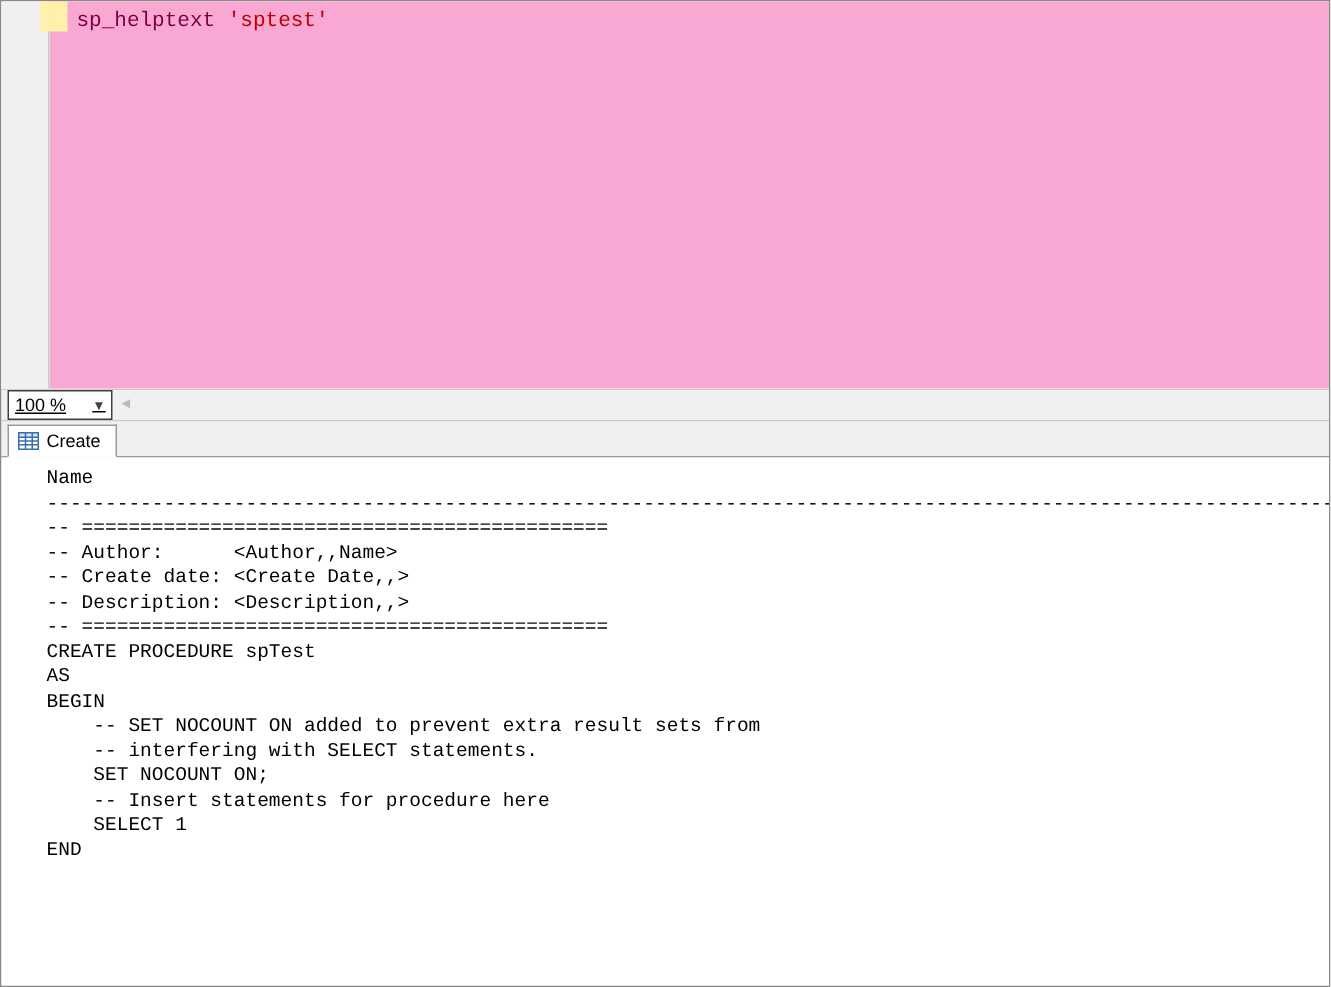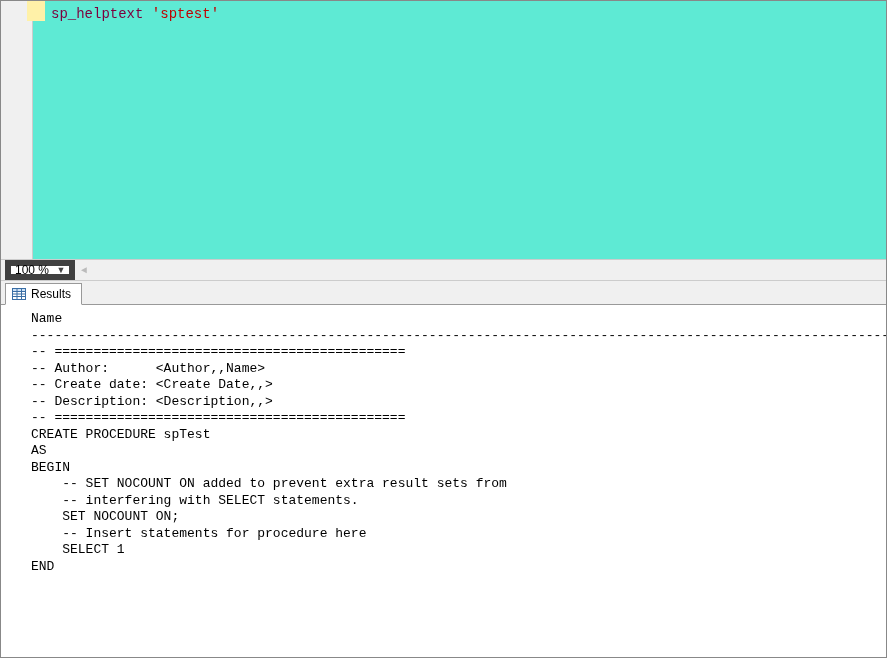--- a/index.html
+++ b/index.html
@@ -9,7 +9,7 @@
   .gutter { width: 32px; background: #f0f0f0; border-right: 1px solid #ccc; position: relative; }
   .gutter-mark { position: absolute; top: 0; left: 26px; width: 6px; height: 20px; background: #fff1a8; }
   .gutter-mark2 { position: absolute; top: 0; left: 32px; width: 12px; height: 20px; background: #fff1a8; }
-  .code-pane { flex: 1; padding: 4px 0 4px 18px; font-size: 14px; line-height: 18px; background: #5eead4; }
+  .code-pane { flex: 1; padding: 4px 0 4px 18px; font-size: 14px; line-height: 18px; background: #f9a8d4; }
   .code-line { white-space: pre; }
   .kw-builtin { color: #7d003d; }
   .kw-string { color: #c00000; }

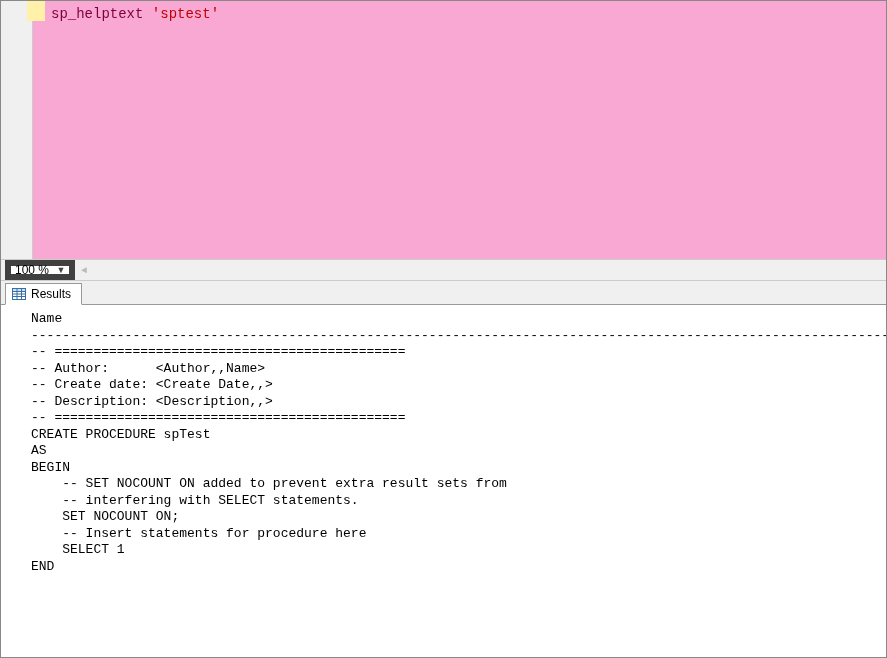--- a/index.html
+++ b/index.html
@@ -15,7 +15,7 @@
   .kw-string { color: #c00000; }
   .kw-plain { color: #000; }
   .zoom-row { height: 22px; background: #f0f0f0; border-top: 1px solid #ccc; border-bottom: 1px solid #ccc; display: flex; align-items: center; }
-  .zoom-combo { width: 70px; height: 20px; margin-left: 4px; background: #fff; border: 6px solid #404040; display: flex; align-items: center; justify-content: space-between; padding: 0 2px 0 4px; font-family: 'Segoe UI', Tahoma, sans-serif; font-size: 12px; }
+  .zoom-combo { width: 70px; height: 20px; margin-left: 4px; background: #fff; border: 1px solid #404040; display: flex; align-items: center; justify-content: space-between; padding: 0 2px 0 4px; font-family: 'Segoe UI', Tahoma, sans-serif; font-size: 12px; text-decoration: underline; }
   .zoom-arrow { width: 12px; text-align: center; color: #444; font-size: 9px; }
   .scroll-stub { width: 14px; height: 14px; margin-left: 2px; display:flex; align-items:center; justify-content:center; color:#bbb; font-size:10px;}
   .tabs-row { height: 24px; background: #f0f0f0; border-bottom: 1px solid #999; display: flex; align-items: flex-end; }

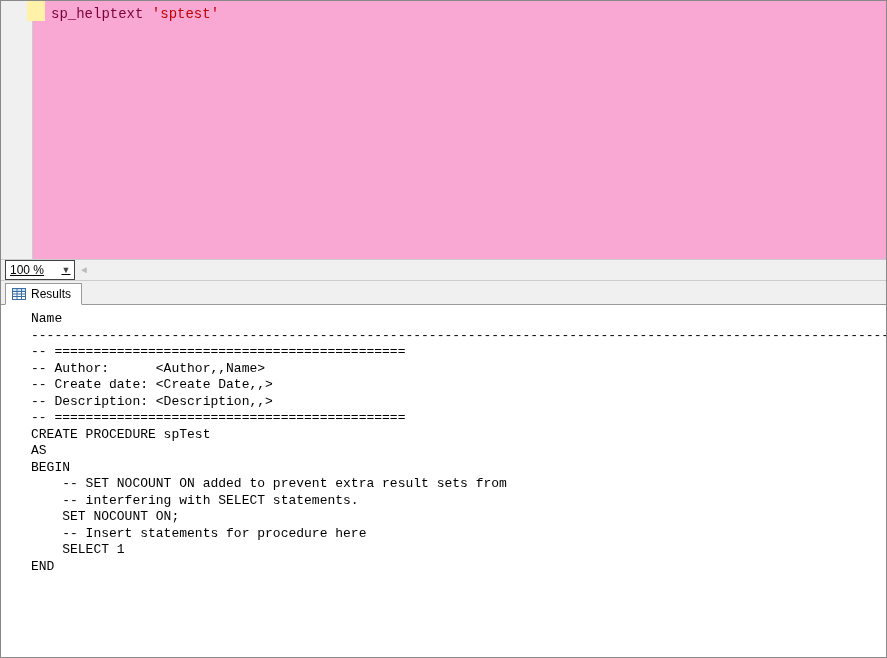--- a/index.html
+++ b/index.html
@@ -63,7 +63,7 @@
           <line x1="9.5" y1="0.5" x2="9.5" y2="11.5" stroke="#3a6ea5"></line>
         </svg>
       </span>
-      <span>Results</span>
+      <span>Create</span>
     </div>
   </div>
 

